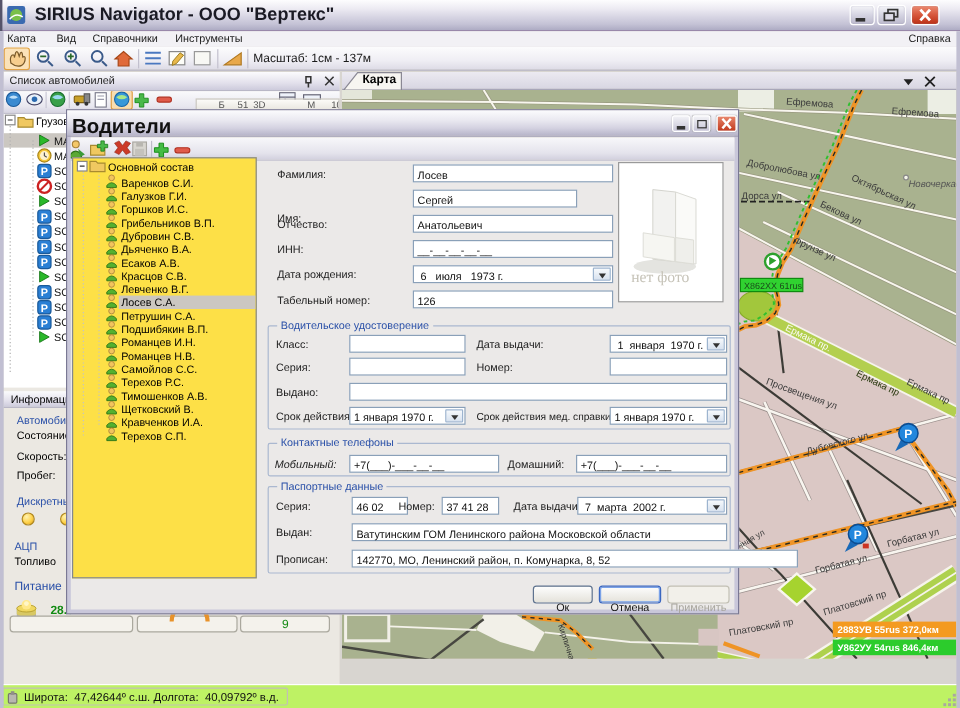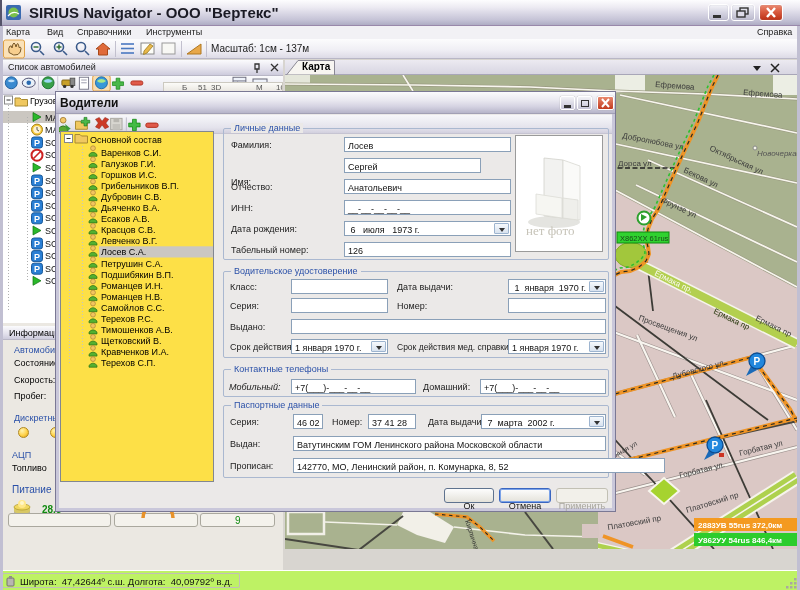--- a/index.html
+++ b/index.html
@@ -48,7 +48,7 @@
 #dlgtitle { position:absolute; left:0; top:0; width:559px; height:22px;
   background:linear-gradient(180deg,#fbfbfd 0%,#e9e8f0 40%,#d4d2e1 70%,#b6b4c9 100%);
   border-bottom:1px solid #a2a0b5; }
-#dlgtitle b { position:absolute; left:4px; top:4px; font-size:12px; color:#111; }
+#dlgtitle b { position:absolute; left:4px; top:4px; font-size:17px; color:#111; }
 .dwbtn { position:absolute; top:4px; width:15px; height:14px; border:1px solid #fff; border-radius:2px;
   background:linear-gradient(180deg,#f2f2f6,#c6c4d6); box-shadow:0 0 1px #888; }
 .dwbtn.close { background:linear-gradient(180deg,#e8876d,#c23a1e); }

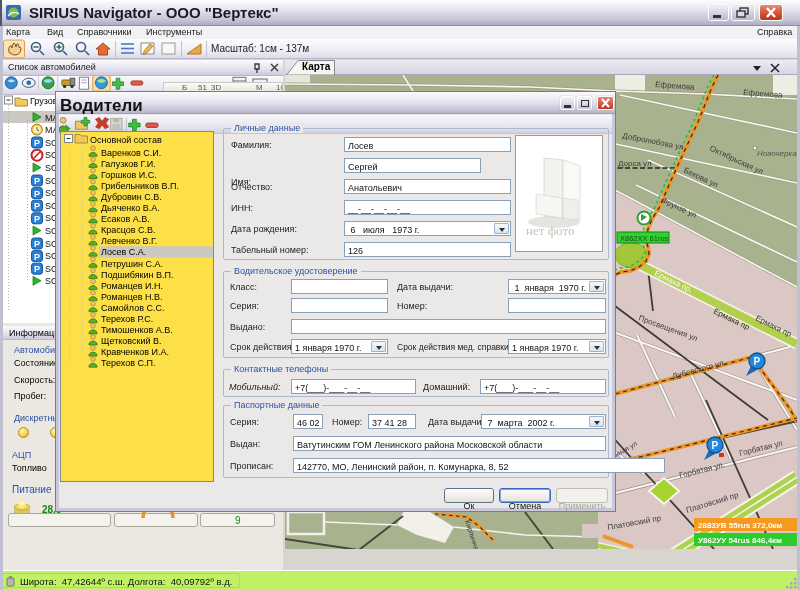--- a/index.html
+++ b/index.html
@@ -589,9 +589,6 @@
       </svg>
     </div>
 
-    <div class="grp" style="left:167px;top:36px;width:386px;height:132px;">
-        <i>Личные данные</i>
-      </div>
     <div class="lbl" style="left:175px;top:48px;">Фамилия:</div>
     <div class="inp" style="left:288px;top:45px;width:167px;">Лосев</div>
     <div class="lbl" style="left:175px;top:69px;margin-top:16px;">Имя:</div>

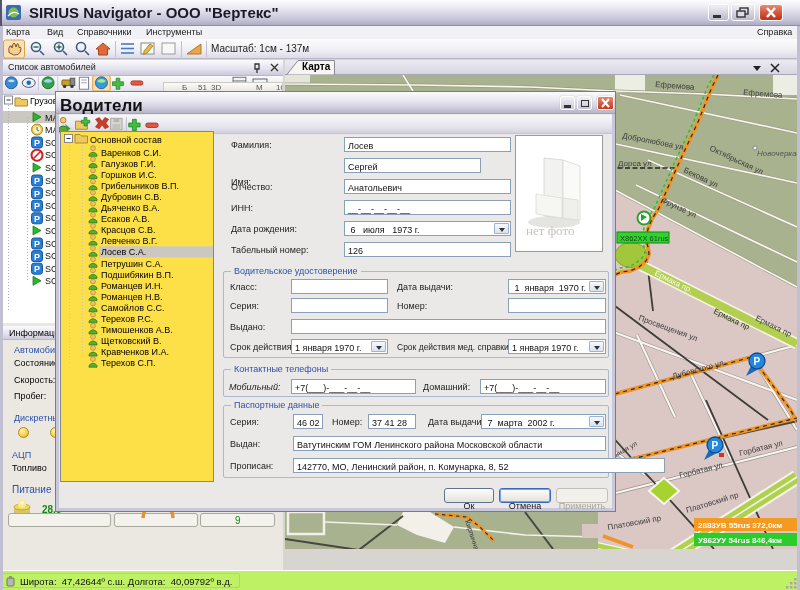--- a/index.html
+++ b/index.html
@@ -643,7 +643,7 @@
         <i>Паспортные данные</i>
       </div>
     <div class="lbl" style="left:174px;top:325px;">Серия:</div>
-    <div class="inp" style="left:237px;top:322px;width:30px;">46 02</div>
+    <div class="inp" style="left:237px;top:322px;width:47px;">46 02</div>
     <div class="lbl" style="left:276px;top:325px;">Номер:</div>
     <div class="inp" style="left:312px;top:322px;width:48px;">37 41 28</div>
     <div class="lbl" style="left:372px;top:325px;">Дата выдачи:</div>

